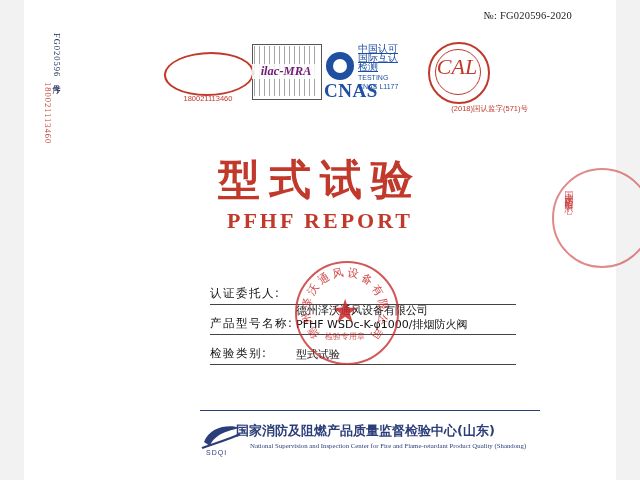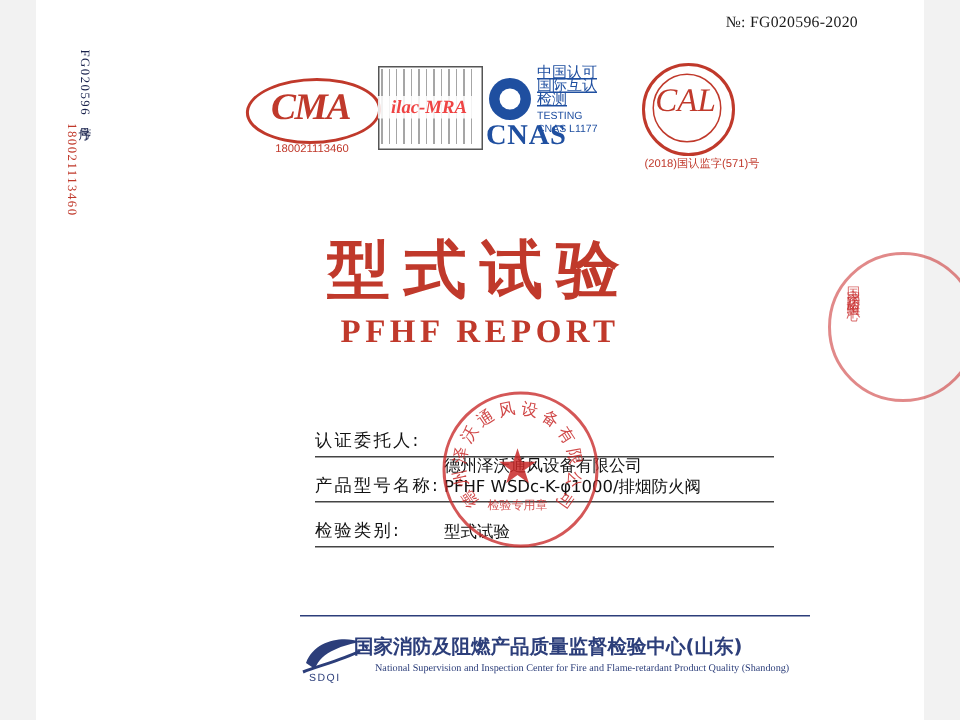--- a/index.html
+++ b/index.html
@@ -417,7 +417,6 @@
 
       <div class="cma">
         <div class="ellipse"></div>
-        <div class="txt">CMA</div>
         <div class="sub">180021113460</div>
       </div>
 

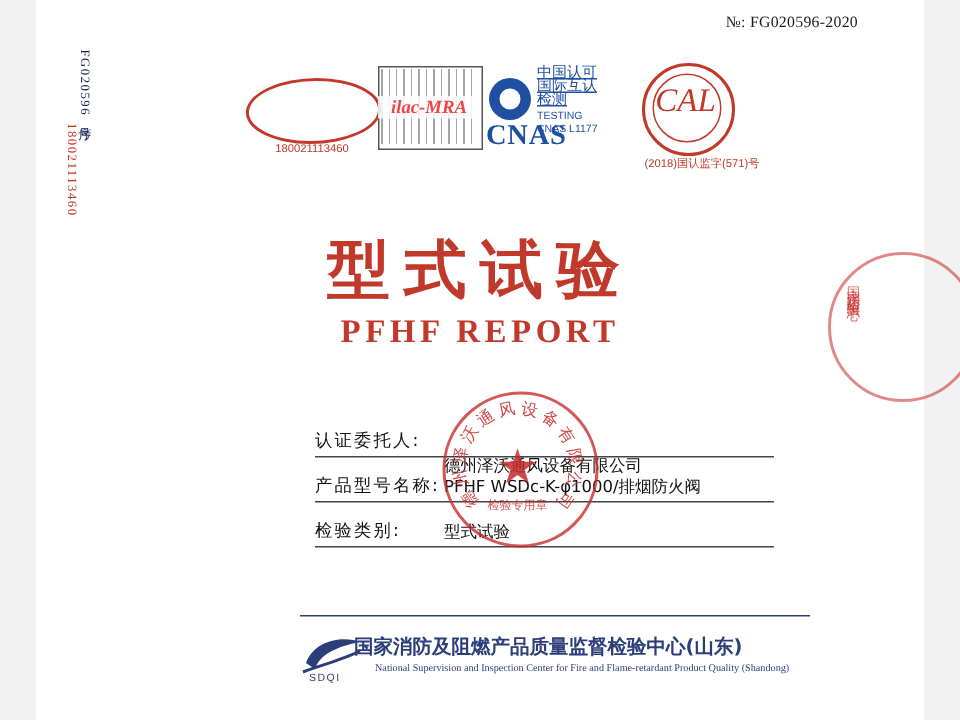--- a/index.html
+++ b/index.html
@@ -127,7 +127,7 @@
     font-size: 12.5px;
     font-weight: bold;
     font-style: italic;
-    color: #ef4444;
+    color: #701a75;
     background: rgba(255,255,255,.85);
     font-family: "Liberation Serif", serif;
   }

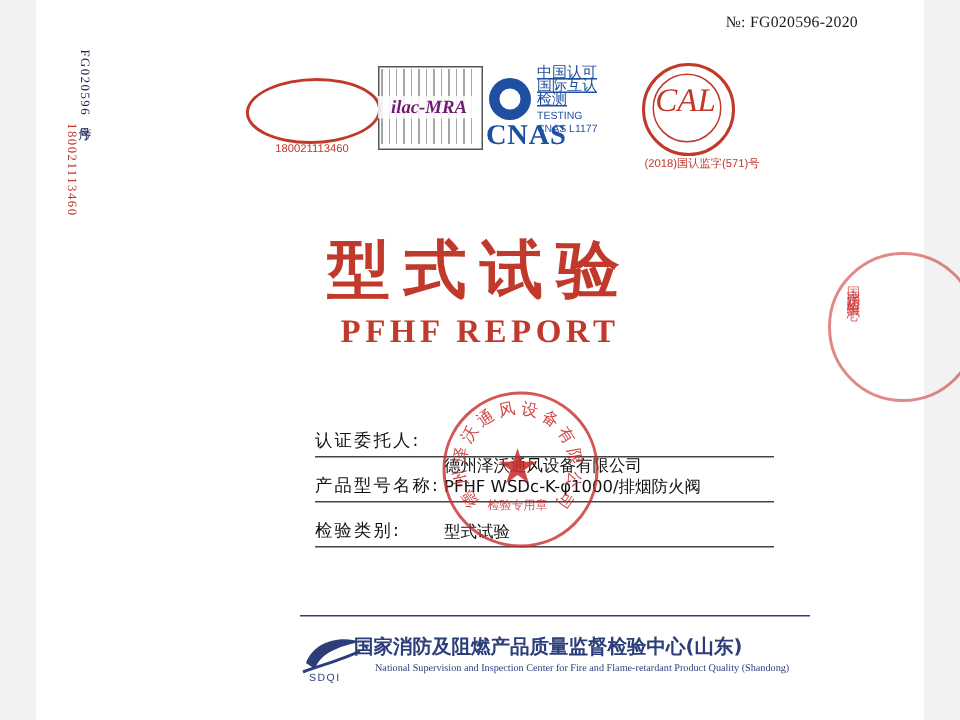--- a/index.html
+++ b/index.html
@@ -218,7 +218,7 @@
     position: absolute;
     left: -14px; top: 64px;
     width: 120px;
-    text-align: center;
+    text-align: right;
     font-size: 7.5px;
     color: #c0392b;
     white-space: nowrap;

